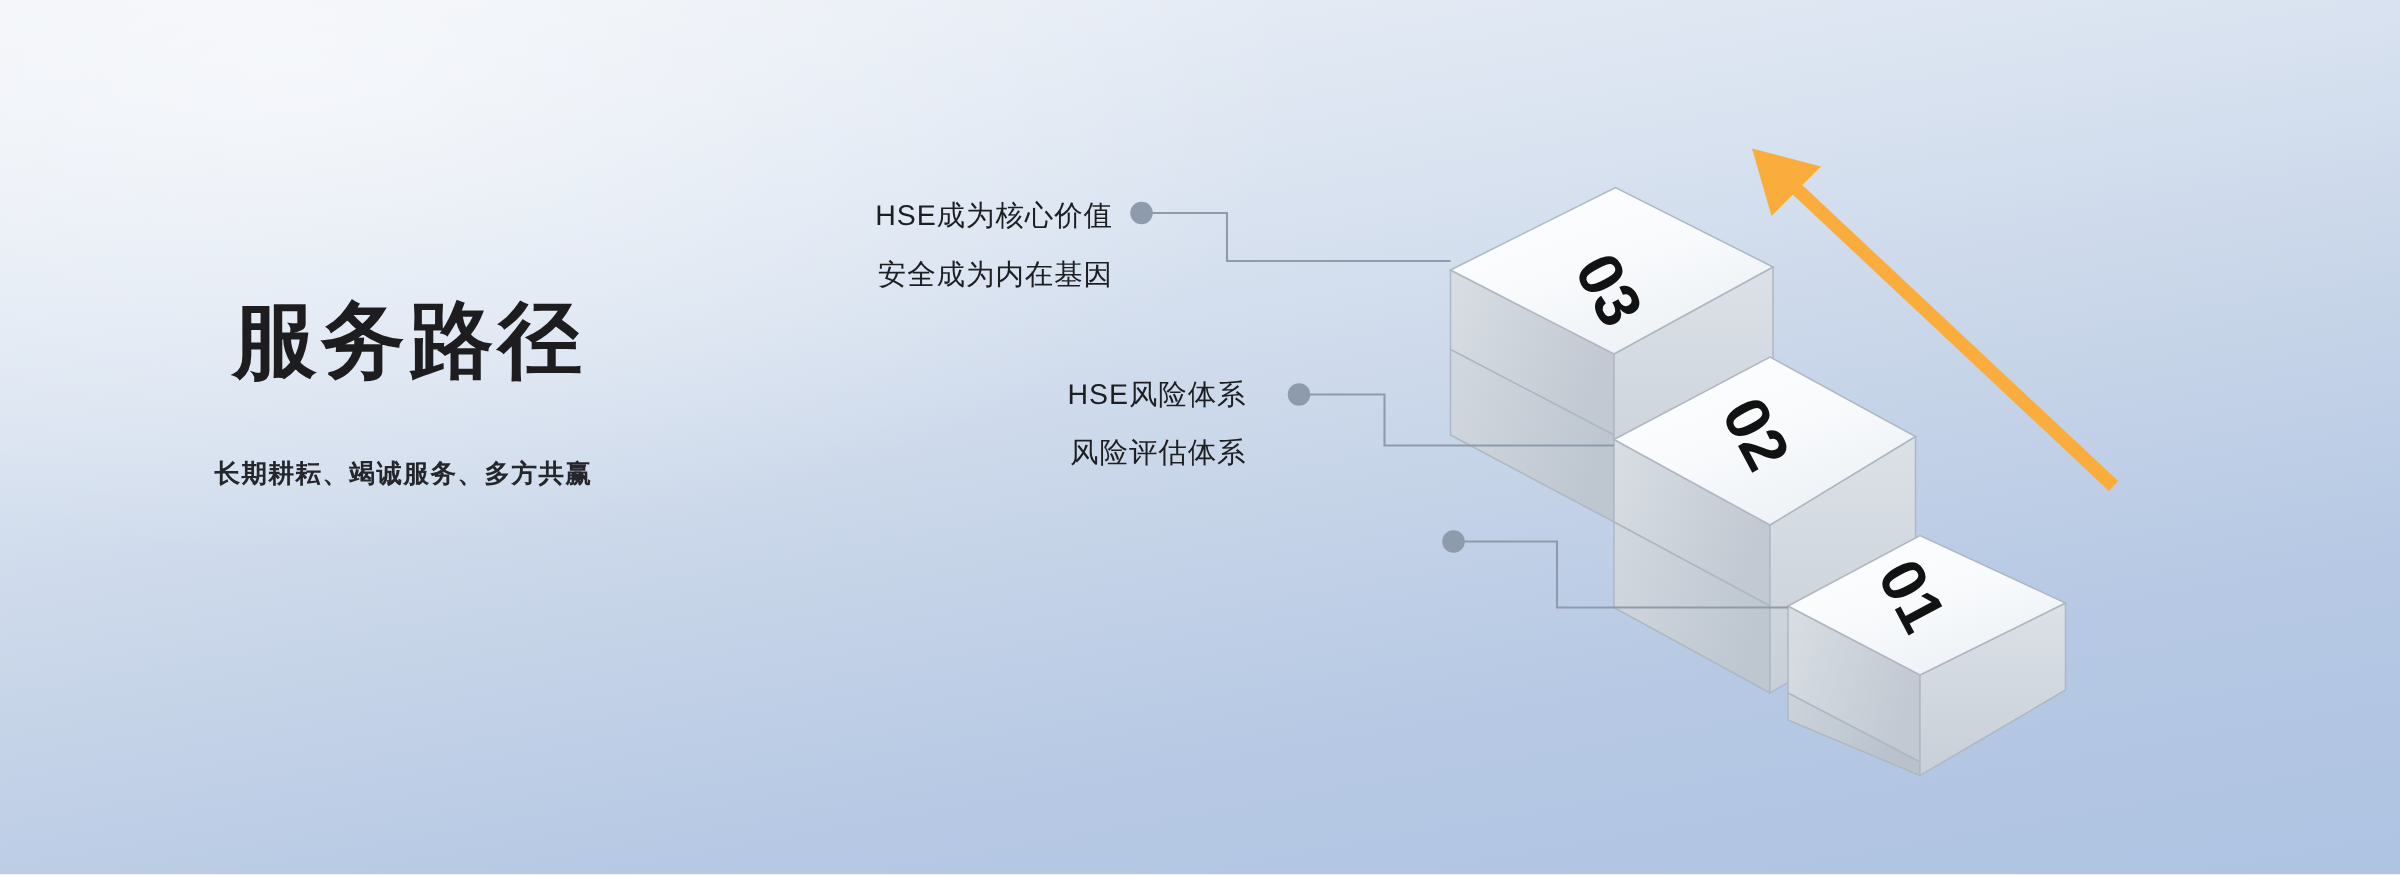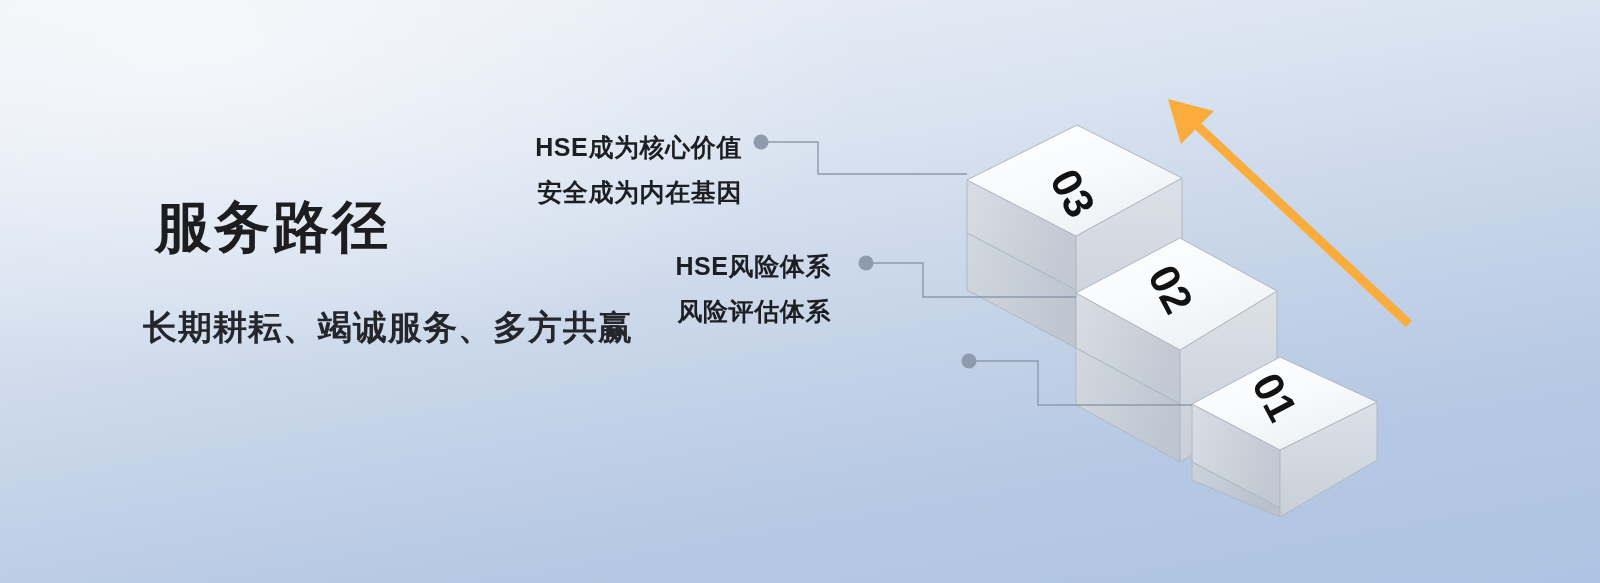--- a/index.html
+++ b/index.html
@@ -57,8 +57,8 @@
     position: absolute;
     text-align: right;
     color: #1c1e22;
-    font-weight: 700;
-    font-size: 25px;
+    font-weight: 400;
+    font-size: 19px;
     letter-spacing: 0.6px;
     white-space: nowrap;
   }

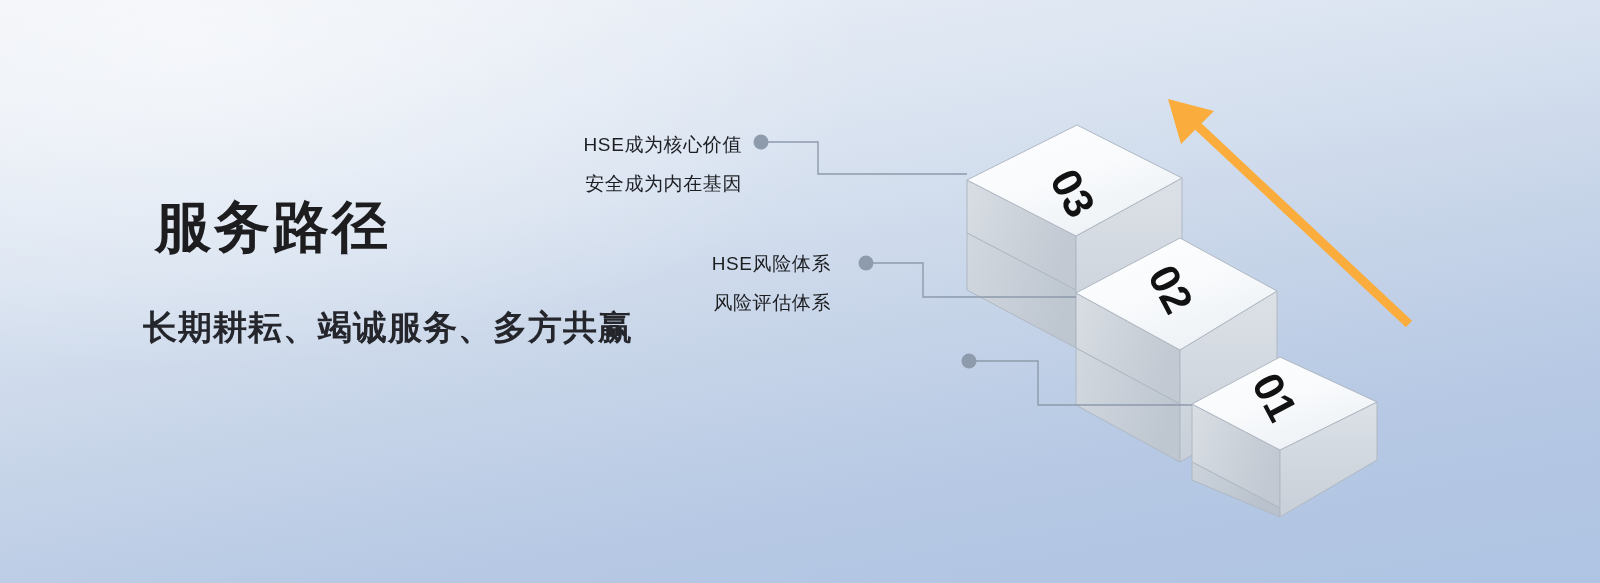--- a/index.html
+++ b/index.html
@@ -45,7 +45,7 @@
   #subtitle {
     margin: 0;
     padding-top: 32px;
-    font-size: 34px;
+    font-size: 17px;
     line-height: 1.4;
     font-weight: 700;
     letter-spacing: 1px;

